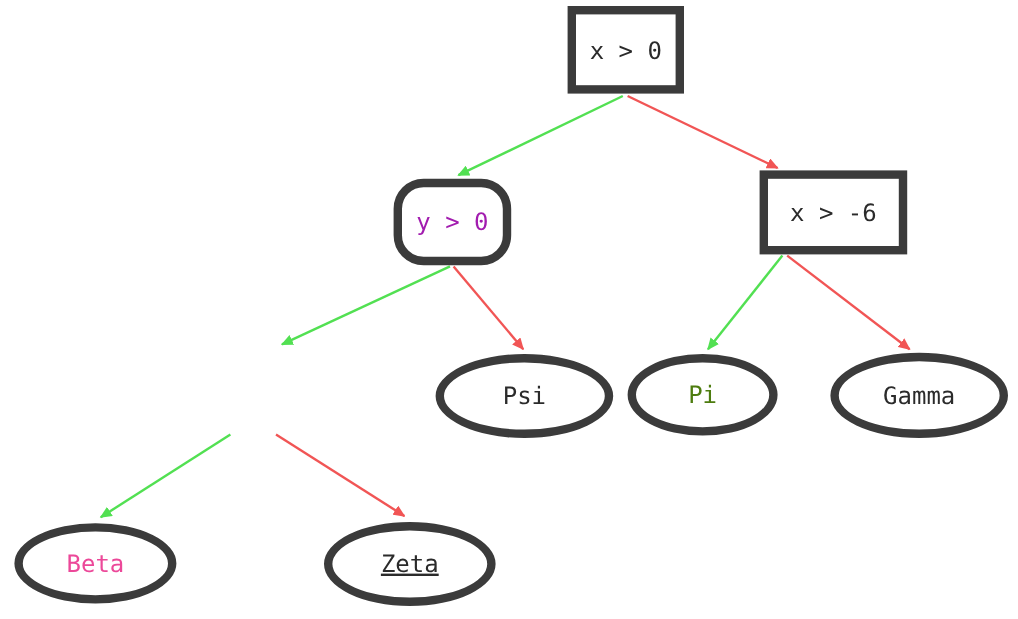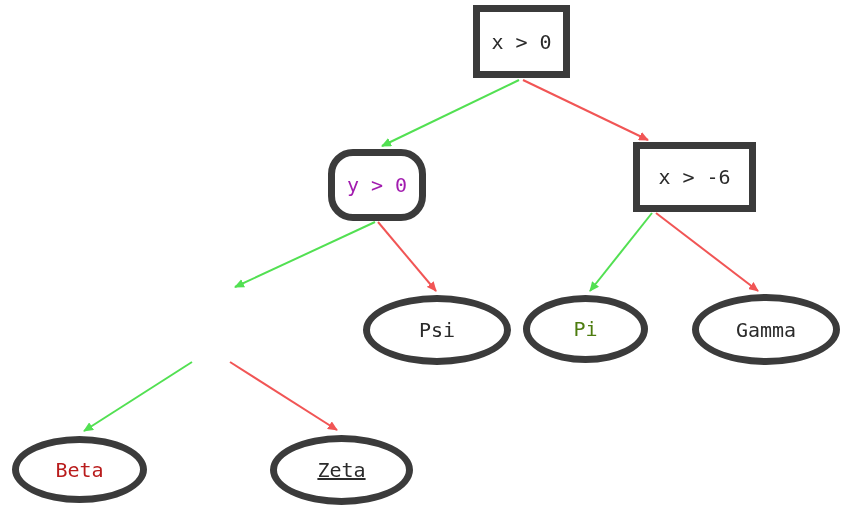--- a/index.html
+++ b/index.html
@@ -92,7 +92,7 @@
     <span class="node-label">Gamma</span>
   </div>
 
-  <div class="node ellipse" style="left: 12px; top: 436px; width: 135px; height: 67px; border-color: rgb(59, 59, 59); color: #b91c1c;">
+  <div class="node ellipse" style="left: 12px; top: 436px; width: 135px; height: 67px; border-color: rgb(59, 59, 59); color: #ec4899;">
     <span class="node-label">Beta</span>
   </div>
 

